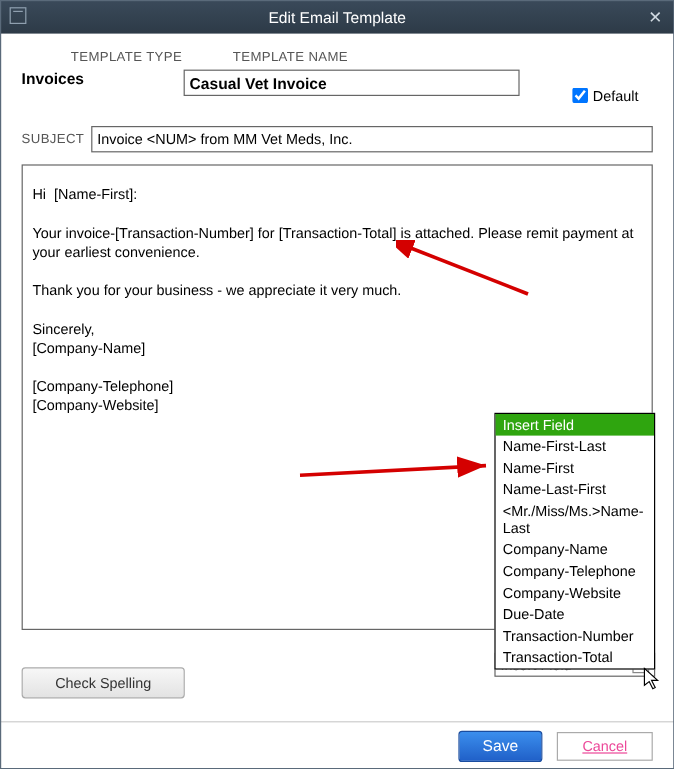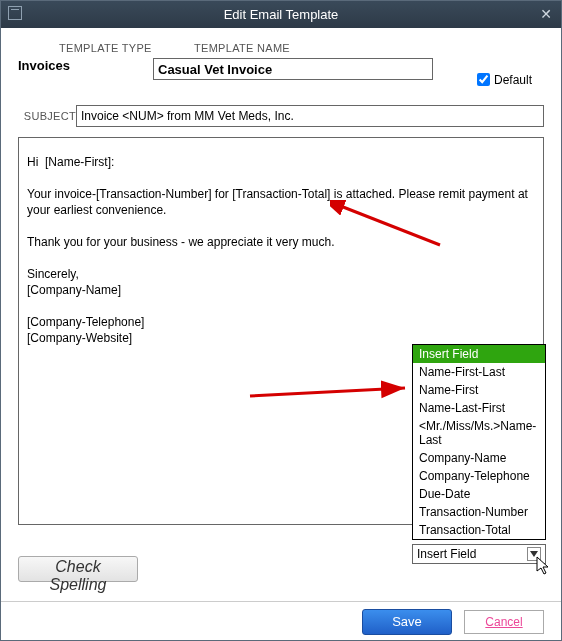--- a/index.html
+++ b/index.html
@@ -76,7 +76,7 @@
   .row-subject {
     display:flex; align-items:center; margin: 16px 0 10px 0;
   }
-  .row-subject .label { width:58px; margin:0;text-align:right; }
+  .row-subject .label { width:58px; margin:0; }
   .subject-input {
     flex:1;
     height:22px;

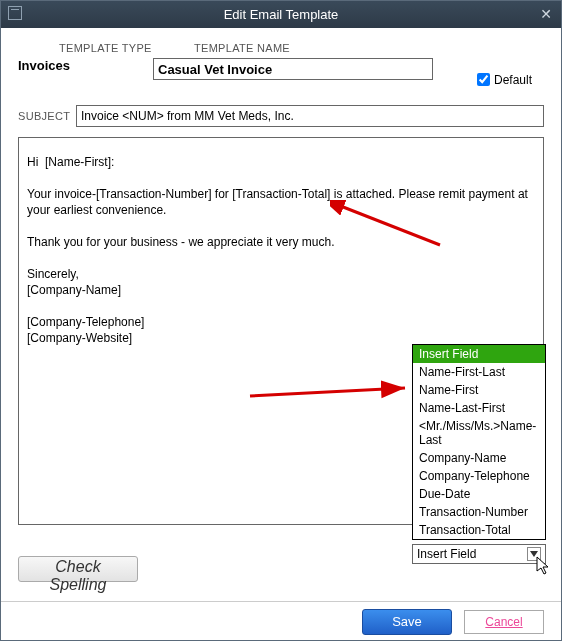--- a/index.html
+++ b/index.html
@@ -271,6 +271,7 @@
   <div class="opt">&lt;Mr./Miss/Ms.&gt;Name-Last</div>
   <div class="opt">Company-Name</div>
   <div class="opt">Company-Telephone</div>
+  <div class="opt">Company-Website</div>
   <div class="opt">Due-Date</div>
   <div class="opt">Transaction-Number</div>
   <div class="opt">Transaction-Total</div>

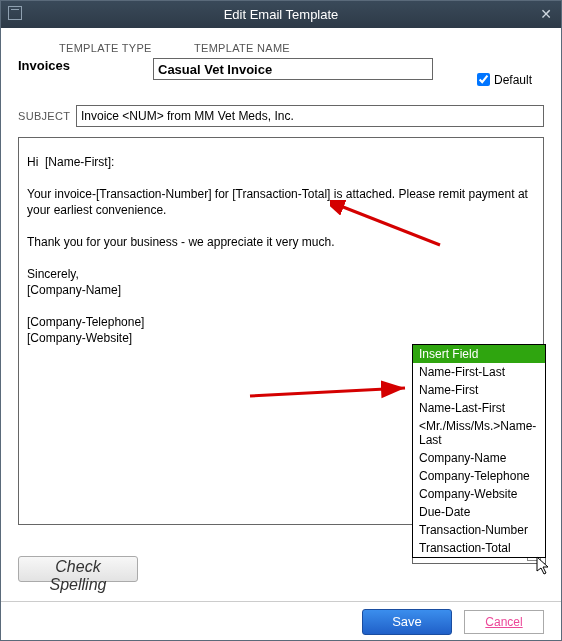--- a/index.html
+++ b/index.html
@@ -154,14 +154,13 @@
   .check-spelling {
     position:absolute;
     left:18px; top:556px;
-    width:120px; height:26px;
+    width:136px; height:26px;
     background: linear-gradient(to bottom,#f7f7f7,#e3e3e3);
     border:1px solid #aaa;
     border-radius:3px;
-    font-size:16px;
+    font-size:12px;
     color:#333;
     cursor:pointer;
-    font-style:italic;
   }
   .bottom-bar {
     position:absolute;

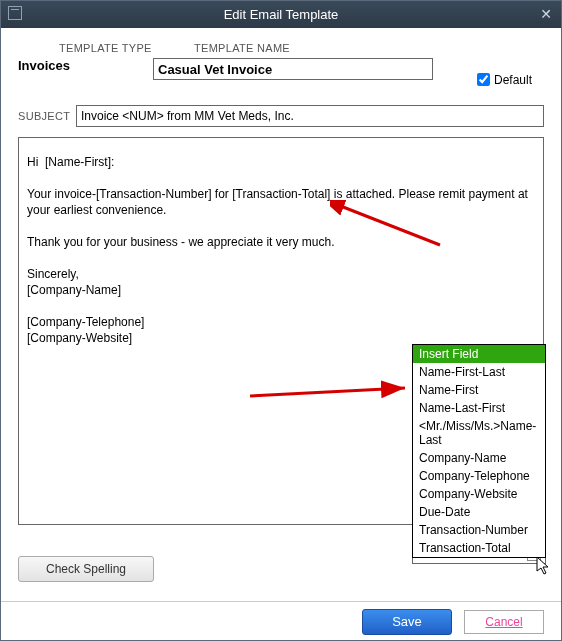--- a/index.html
+++ b/index.html
@@ -175,7 +175,7 @@
     background:#fff;
   }
   .btn-save {
-    width:90px; height:26px;
+    width:70px; height:26px;
     background: linear-gradient(to bottom,#3b8eed,#2060c8);
     color:#fff;
     border:1px solid #1a4da0;

